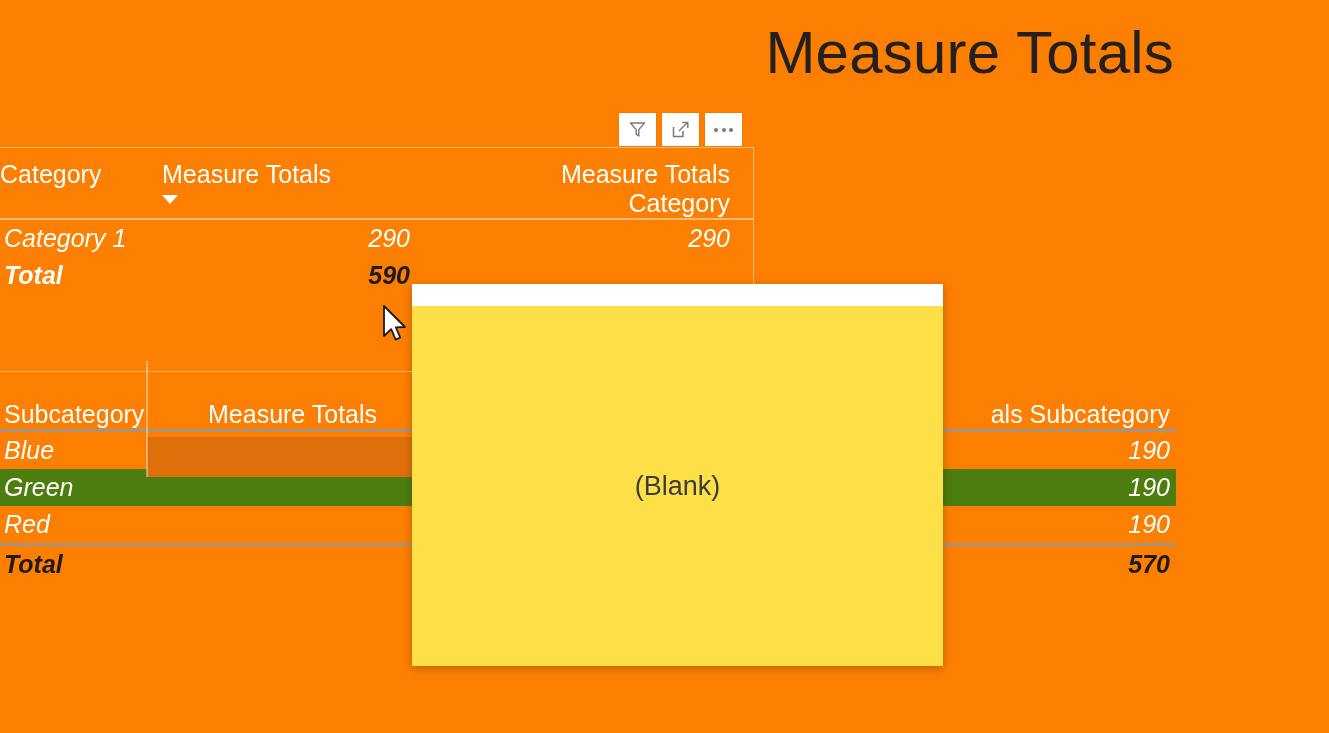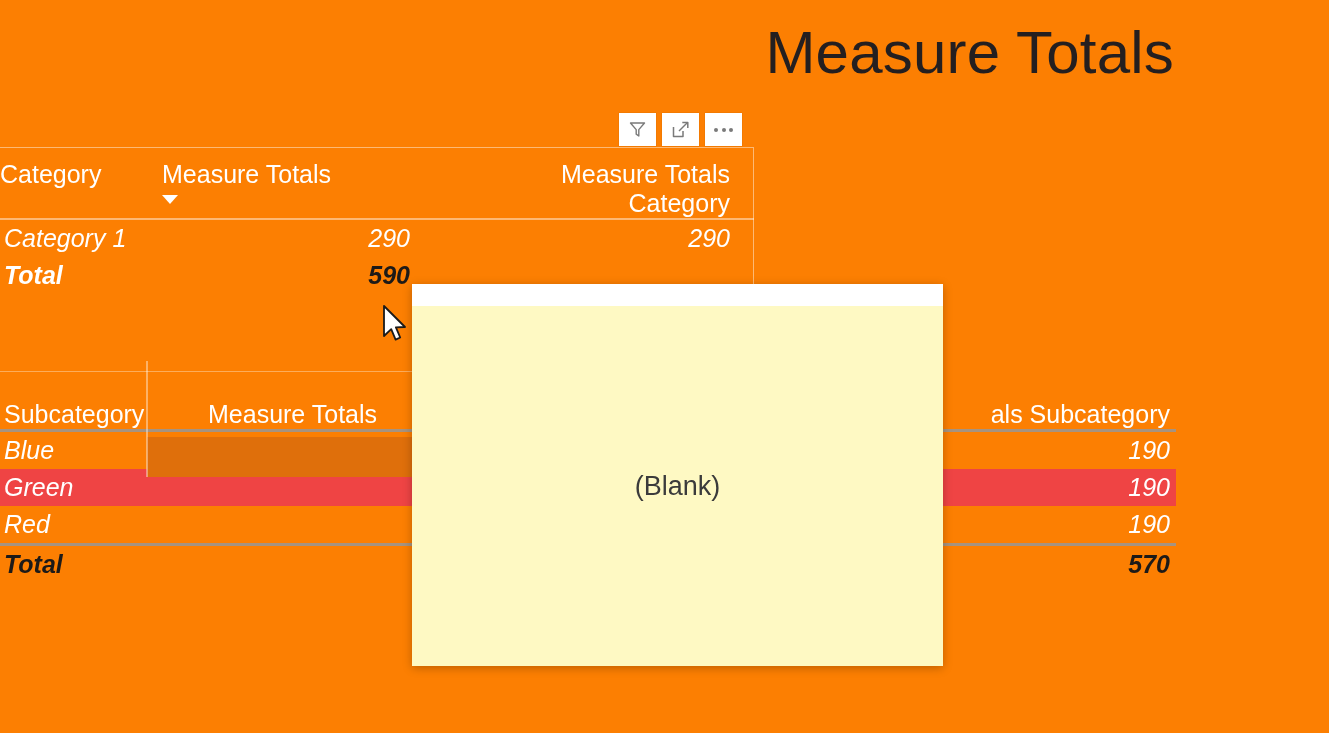--- a/index.html
+++ b/index.html
@@ -167,7 +167,7 @@
   #visual-subcategory .c-mtc  { width: 430px; padding-right: 20px; }
   #visual-subcategory .c-mts  { width: 322px; padding-right: 6px; }
 
-  #visual-subcategory tbody tr.band td { background: #ef4444; }
+  #visual-subcategory tbody tr.band td { background: #4d7c0f; }
   #visual-subcategory tbody tr.total td { font-weight: bold; color: #1D1A18; }
   #visual-subcategory .foot-sep { height: 3px; background: rgba(150,150,150,0.85); }
   #visual-subcategory .hdr-sep  { height: 3px; background: rgba(150,150,150,0.85); }

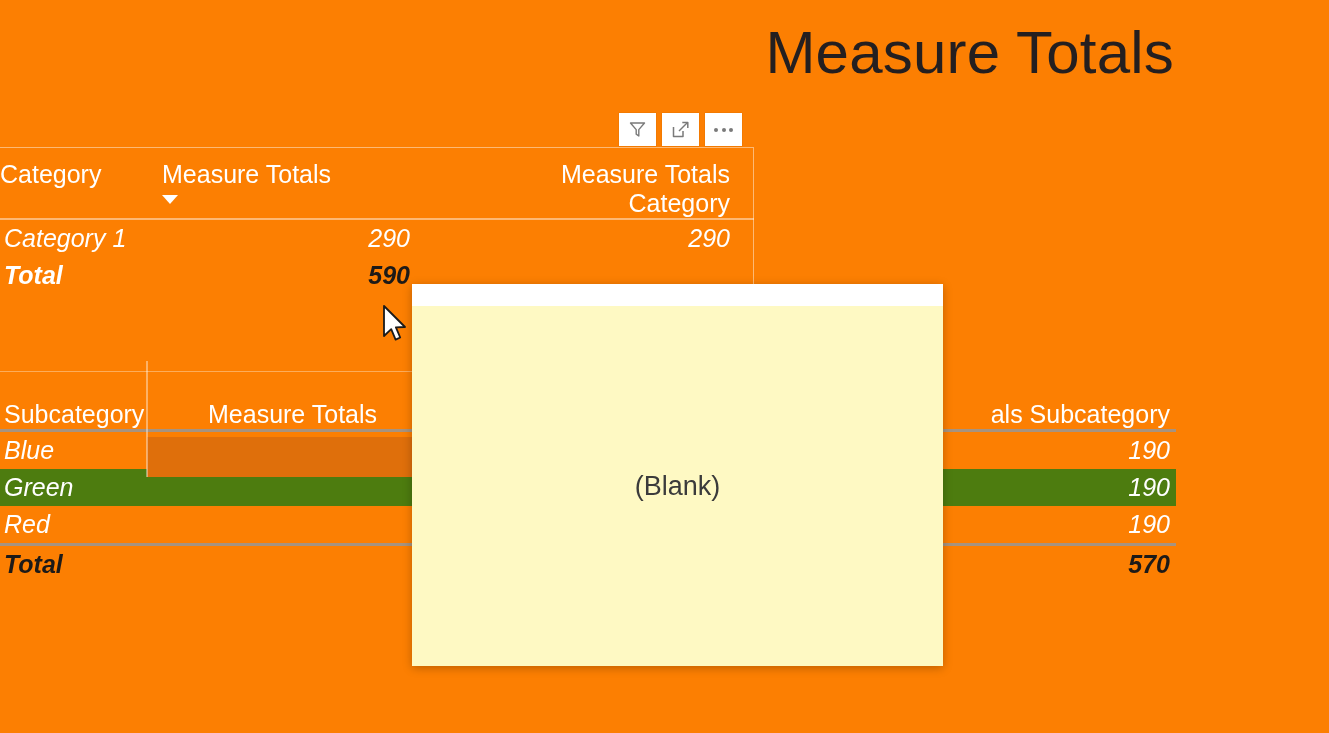--- a/index.html
+++ b/index.html
@@ -179,7 +179,7 @@
     top: 284px;
     width: 531px;
     height: 382px;
-    background: #fef9c3;
+    background: #fde047;
     box-shadow: 0 2px 9px rgba(0,0,0,0.25);
     z-index: 10;
     overflow: hidden;

